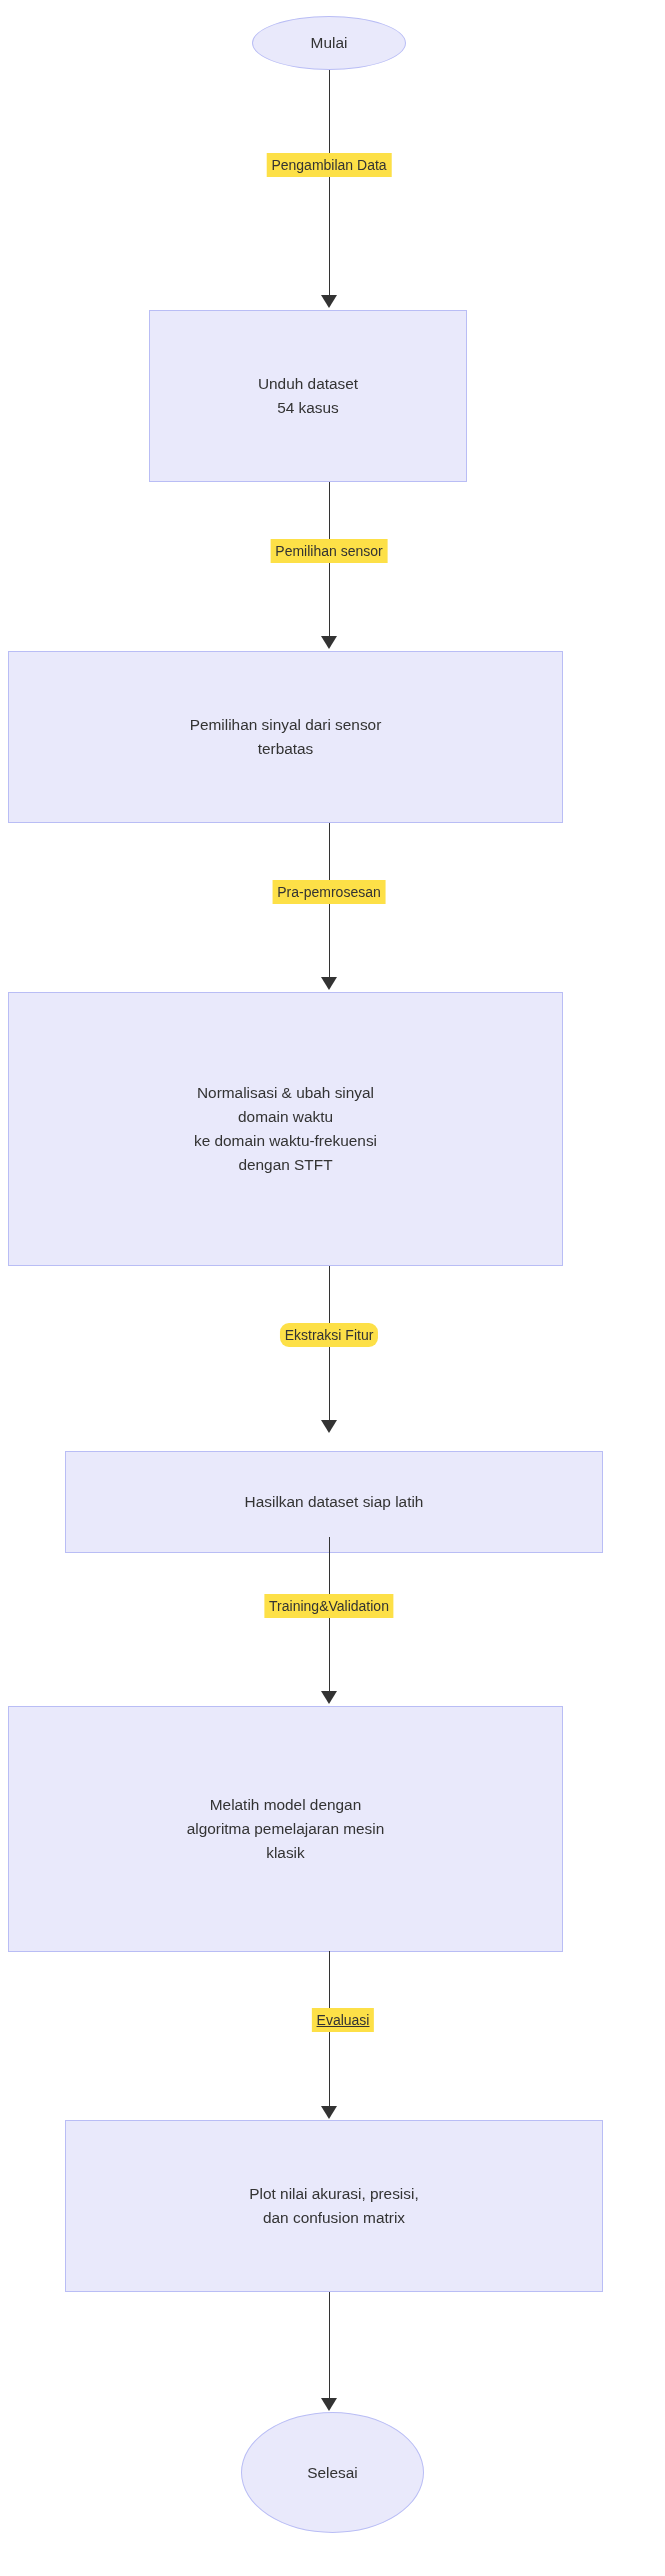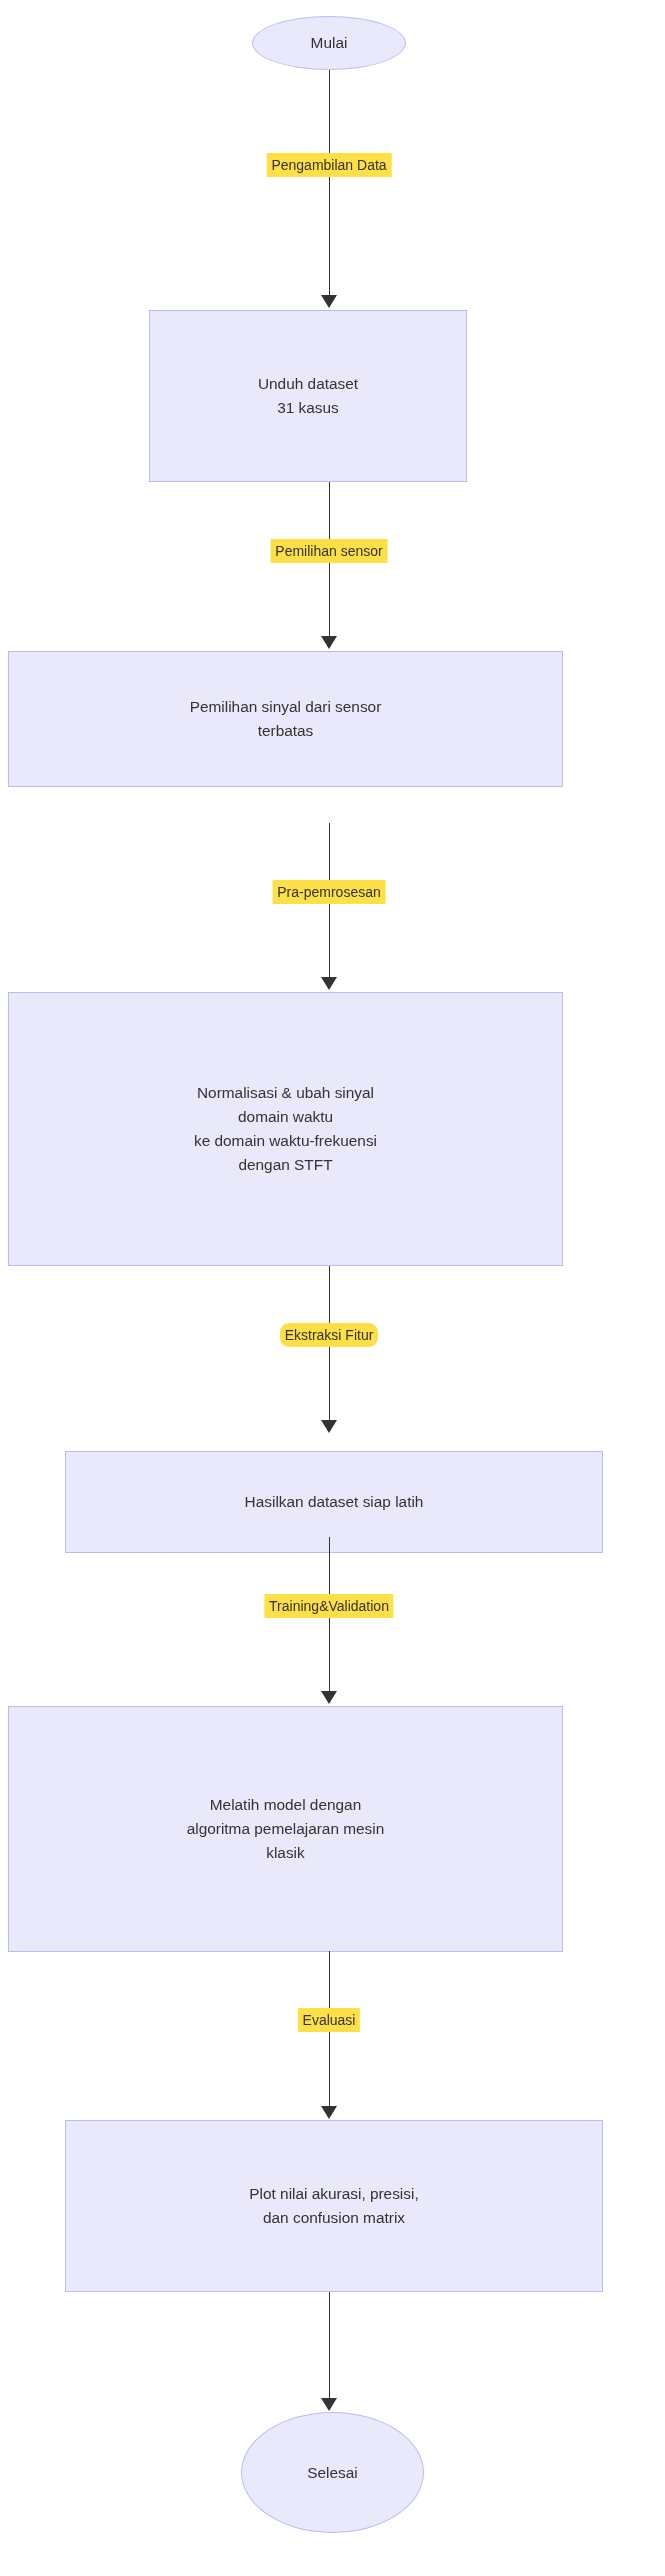--- a/index.html
+++ b/index.html
@@ -87,7 +87,7 @@
 
   <div class="node" style="left:149px; top:310px; width:318px; height:172px;">
     <span class="node-label">Unduh dataset
-31 kasus</span>
+54 kasus</span>
   </div>
 
   <div class="edge-line" style="left:329px; top:482px; height:156px;"></div>

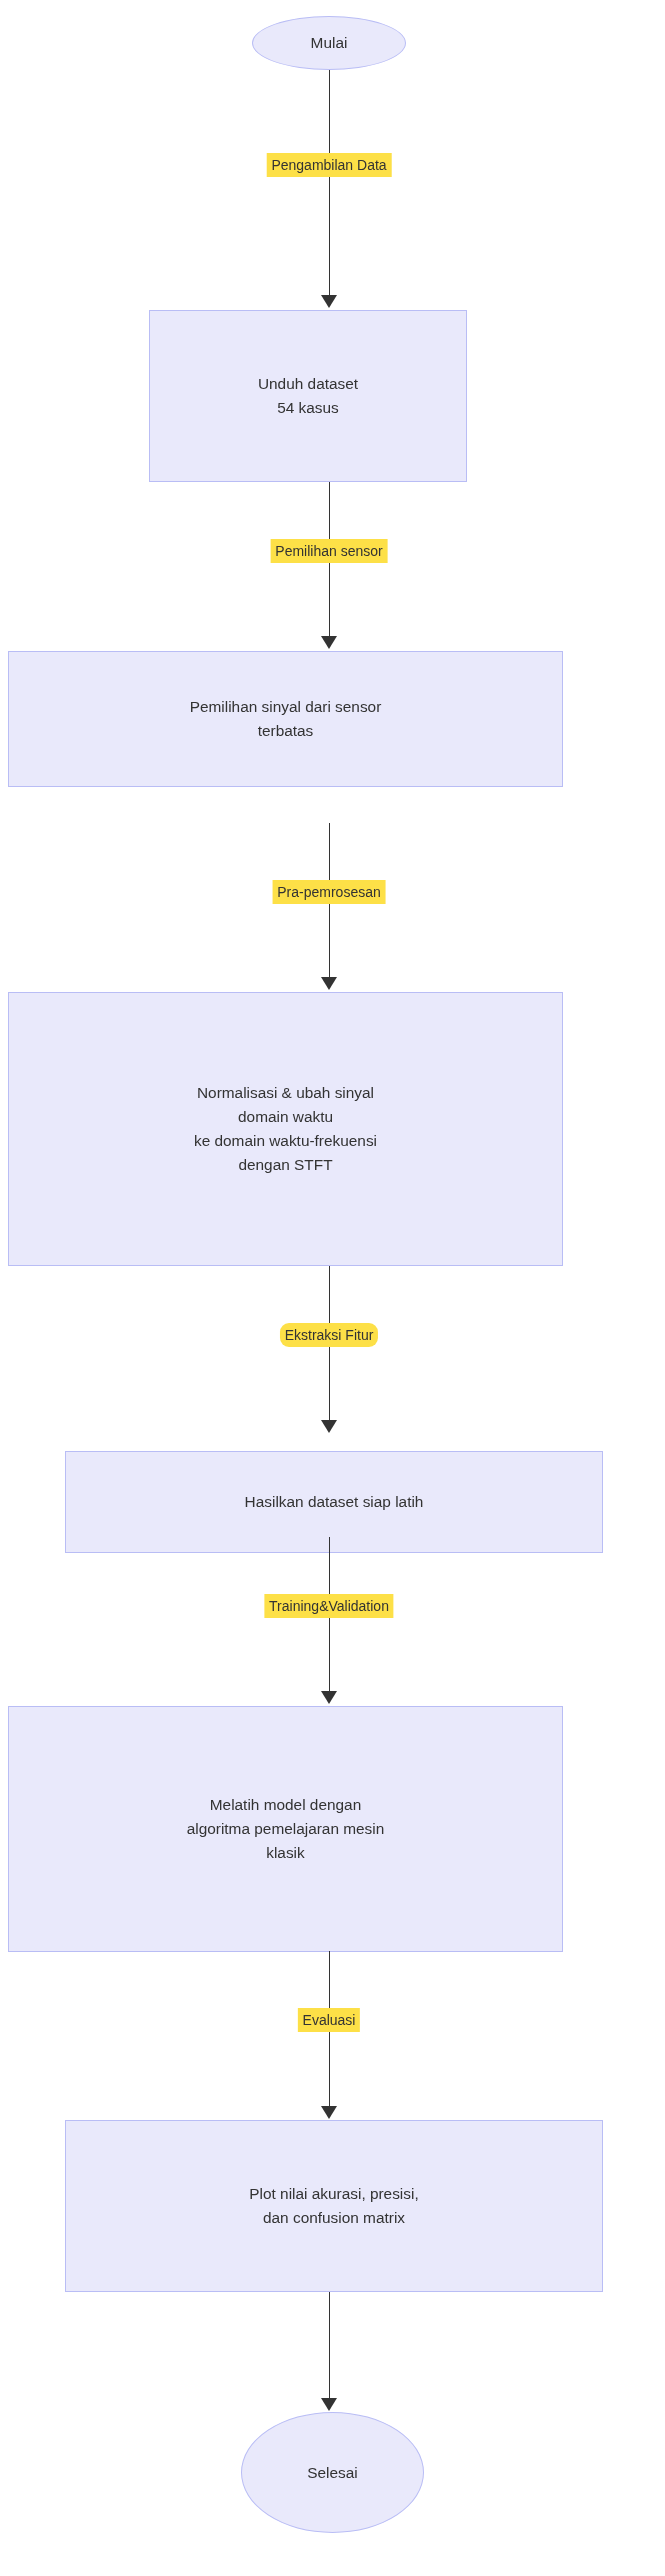--- a/index.html
+++ b/index.html
@@ -94,7 +94,7 @@
   <div class="arrow-head" style="left:321px; top:636px;"></div>
   <div class="edge-label" style="left:329px; top:539px;">Pemilihan sensor</div>
 
-  <div class="node" style="left:8px; top:651px; width:555px; height:136px;">
+  <div class="node" style="left:8px; top:651px; width:555px; height:172px;">
     <span class="node-label">Pemilihan sinyal dari sensor
 terbatas</span>
   </div>

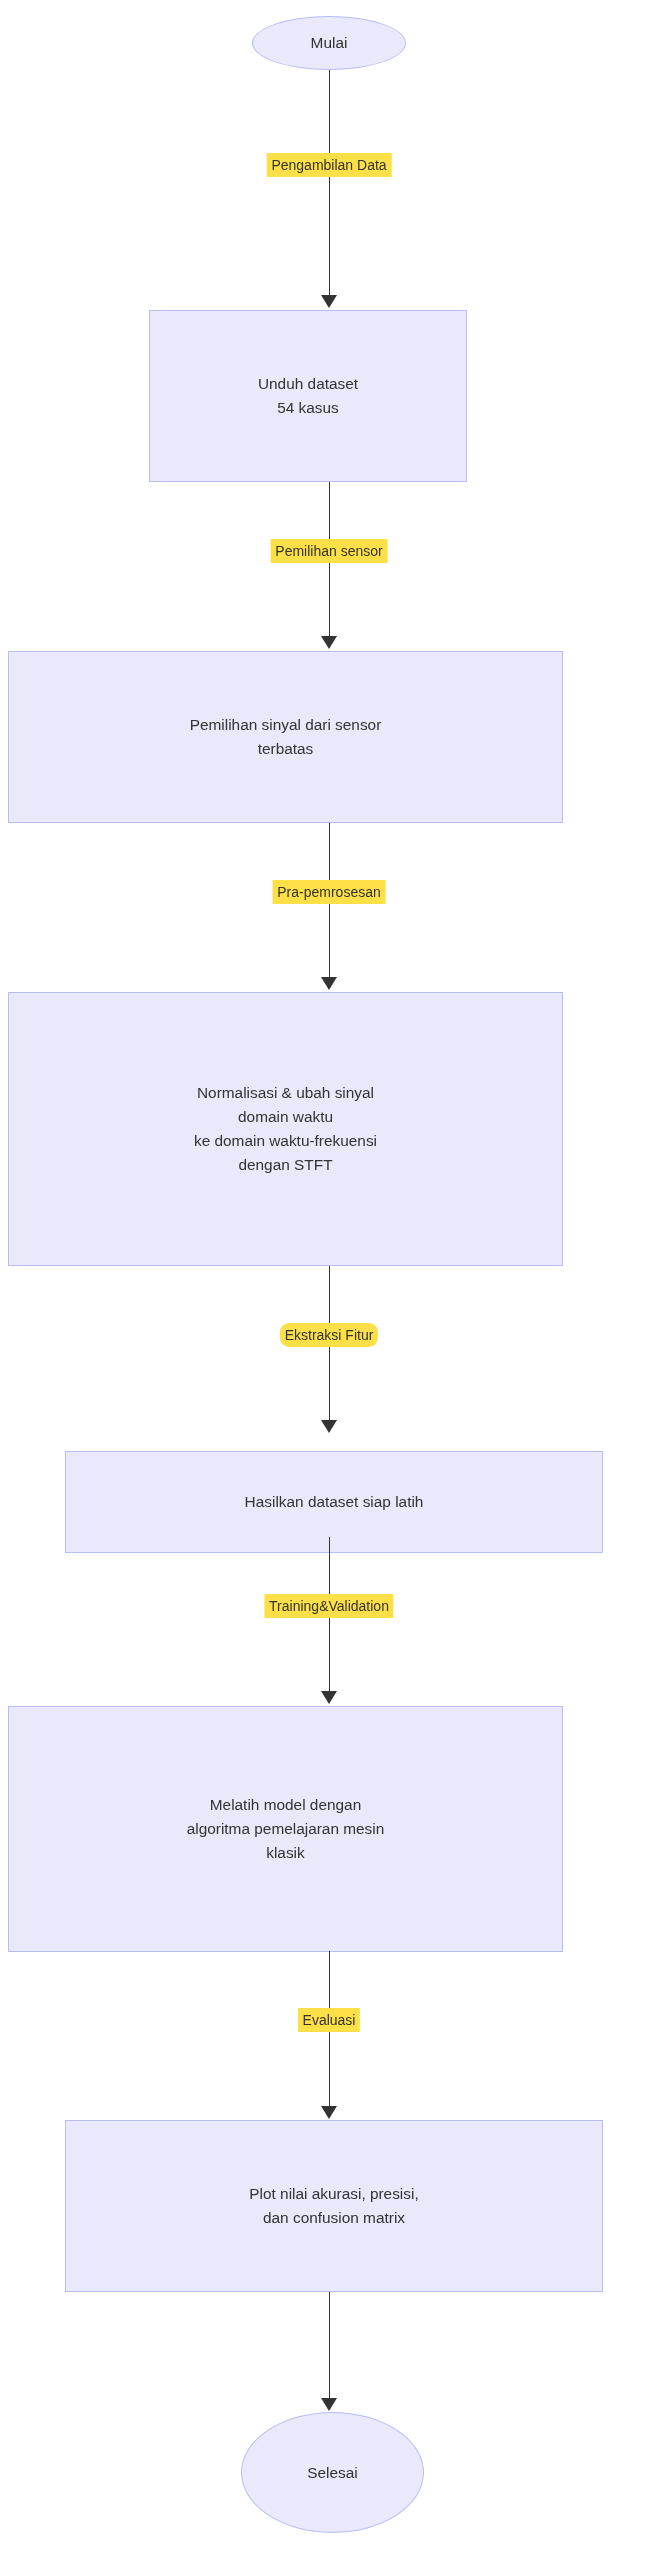--- a/index.html
+++ b/index.html
@@ -130,7 +130,7 @@
 
   <div class="edge-line" style="left:329px; top:1951px; height:156px;"></div>
   <div class="arrow-head" style="left:321px; top:2106px;"></div>
-  <div class="edge-label" style="left:329px; top:2008px;">Evaluasi</div>
+  <div class="edge-label" style="left:343px; top:2008px;text-decoration:underline;">Evaluasi</div>
 
   <div class="node" style="left:65px; top:2120px; width:538px; height:172px;">
     <span class="node-label">Plot nilai akurasi, presisi,

